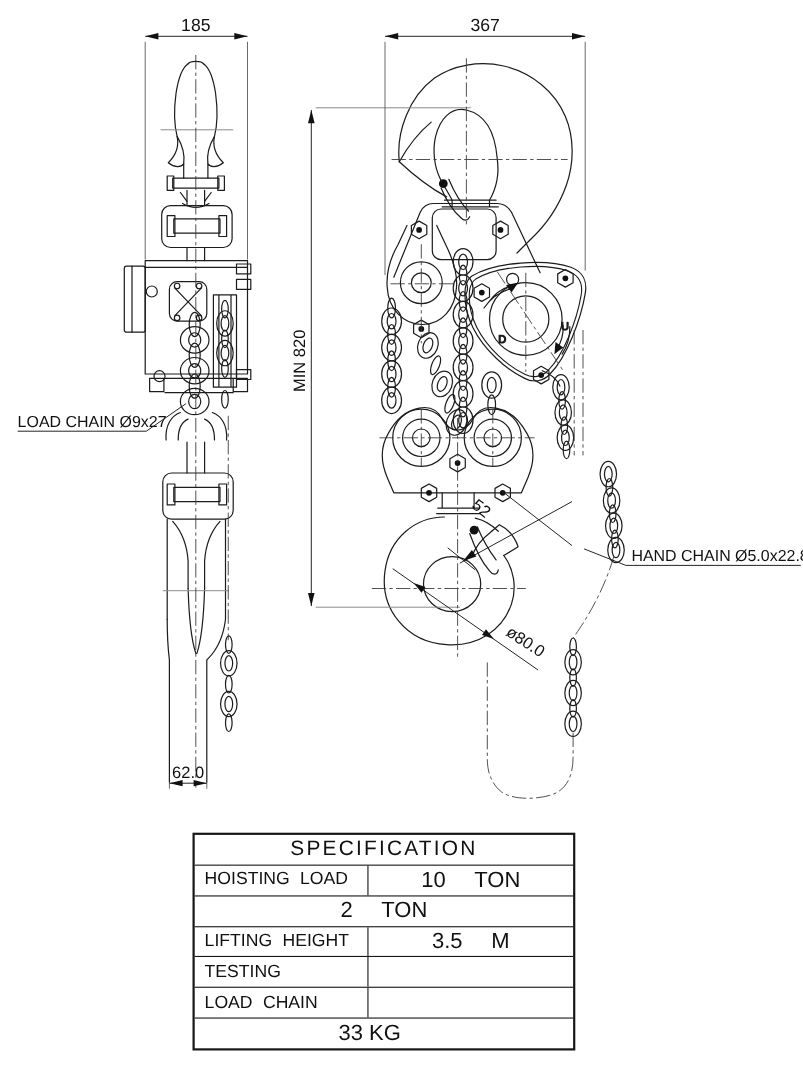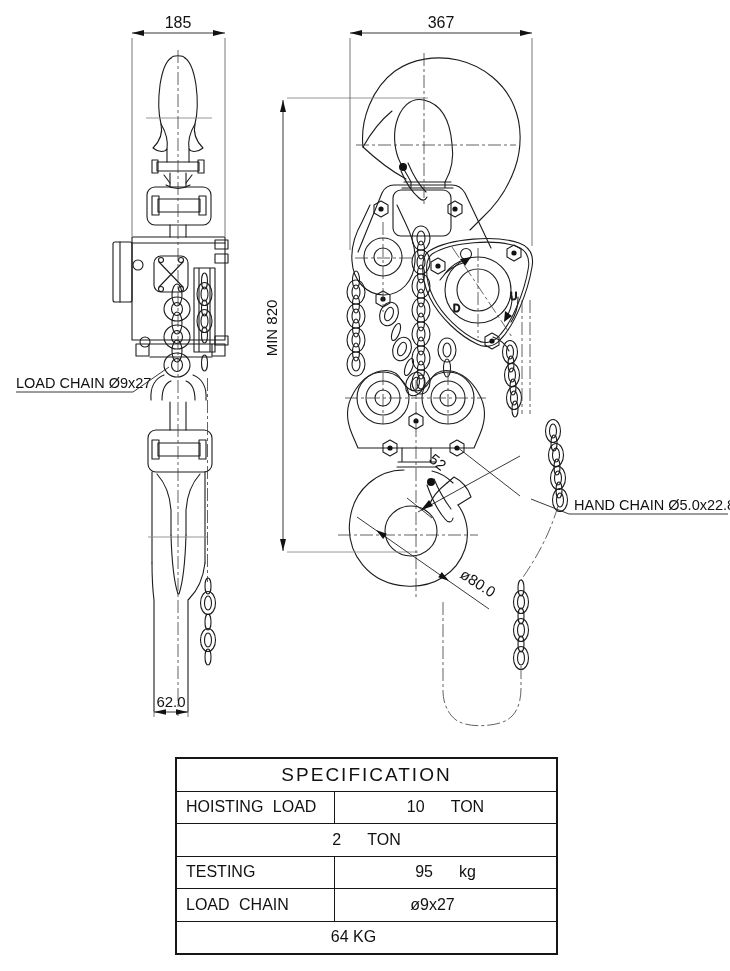--- a/index.html
+++ b/index.html
@@ -18,7 +18,7 @@
   .ctxt{font-size:14.5px;}
   .mark{font-size:10px;}
   
-  .spec{position:absolute;left:175px;top:757px;width:383px;height:198px;
+  .spec{position:absolute;left:175px;top:757px;width:348px;height:198px;
         border:2px solid #161616;box-sizing:border-box;display:flex;flex-direction:column;}
   .spec .trow{flex:1;display:flex;border-top:1.4px solid #161616;box-sizing:border-box;}
   .spec .title{flex:1;display:flex;align-items:center;justify-content:center;

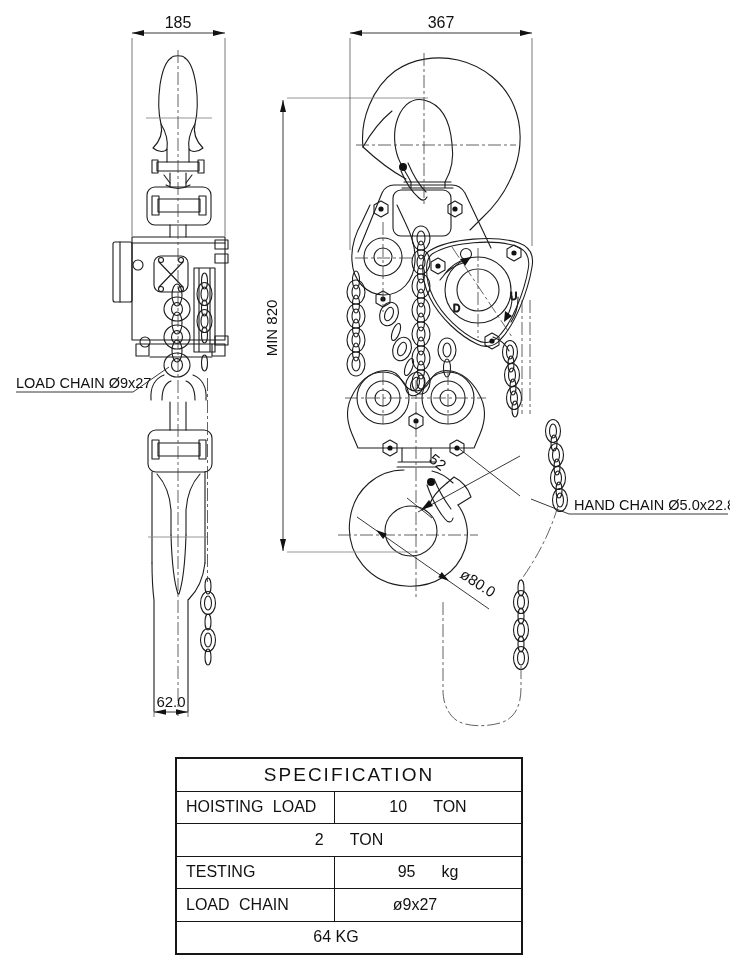--- a/index.html
+++ b/index.html
@@ -26,7 +26,7 @@
   .spec .lcell{width:158px;border-right:1.4px solid #161616;box-sizing:border-box;
         display:flex;align-items:center;padding-left:9px;font-size:16px;word-spacing:5px;}
   .spec .vcell{flex:1;display:flex;align-items:center;justify-content:center;gap:26px;
-        font-size:16px;}
+        font-size:20px;}
 </style>
 </head>
 <body>

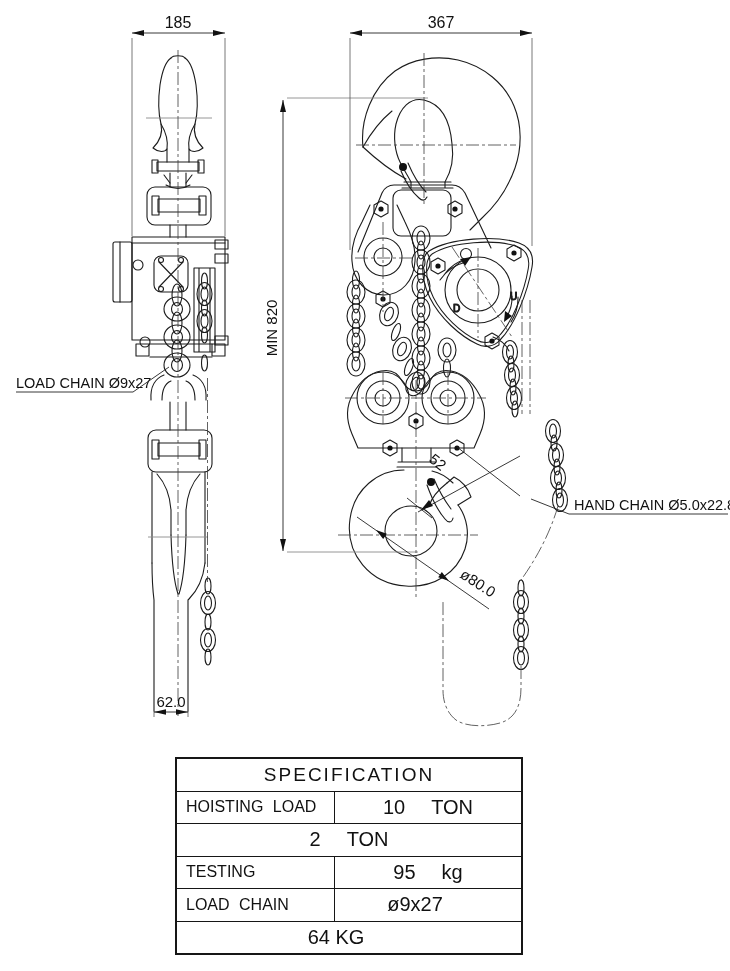--- a/index.html
+++ b/index.html
@@ -374,6 +374,13 @@
       </div>
   </div>
   <div class="trow">
+    <div class="lcell">LIFTING HEIGHT</div>
+    <div class="vcell">
+        <span>3.5</span>
+        <span>M</span>
+      </div>
+  </div>
+  <div class="trow">
     <div class="lcell">TESTING</div>
     <div class="vcell">
         <span>95</span>

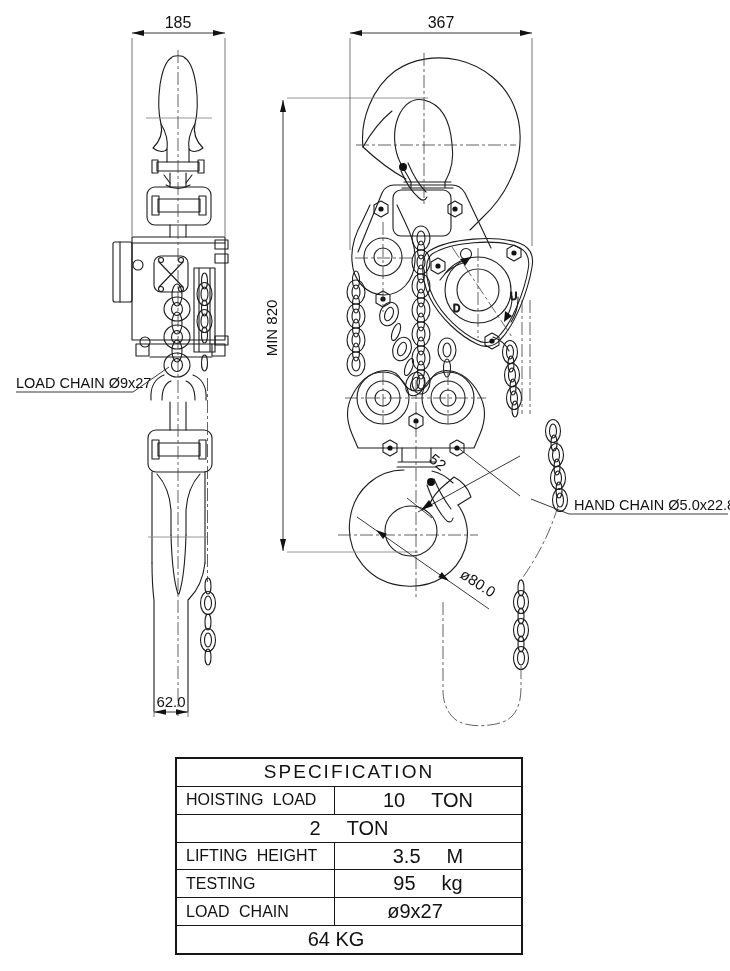--- a/index.html
+++ b/index.html
@@ -382,10 +382,6 @@
   </div>
   <div class="trow">
     <div class="lcell">TESTING</div>
-    <div class="vcell">
-        <span>95</span>
-        <span>kg</span>
-      </div>
   </div>
   <div class="trow">
     <div class="lcell">LOAD CHAIN</div>

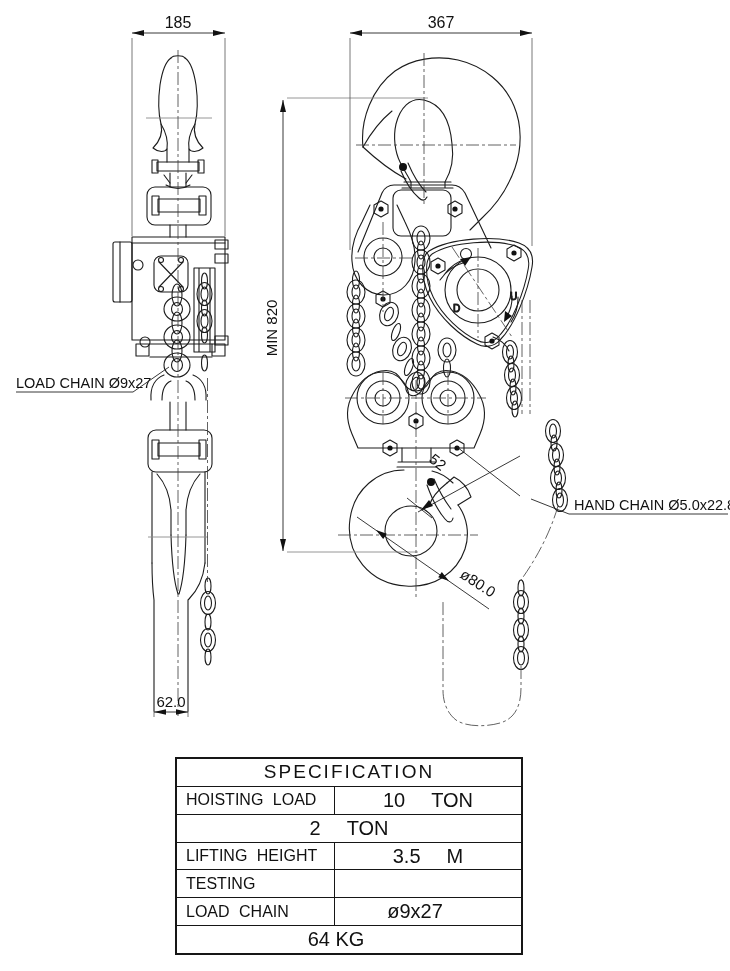--- a/index.html
+++ b/index.html
@@ -385,10 +385,6 @@
   </div>
   <div class="trow">
     <div class="lcell">LOAD CHAIN</div>
-    <div class="vcell">
-        <span>ø9x27</span>
-        <span></span>
-      </div>
   </div>
   <div class="trow">
     <div class="vcell">

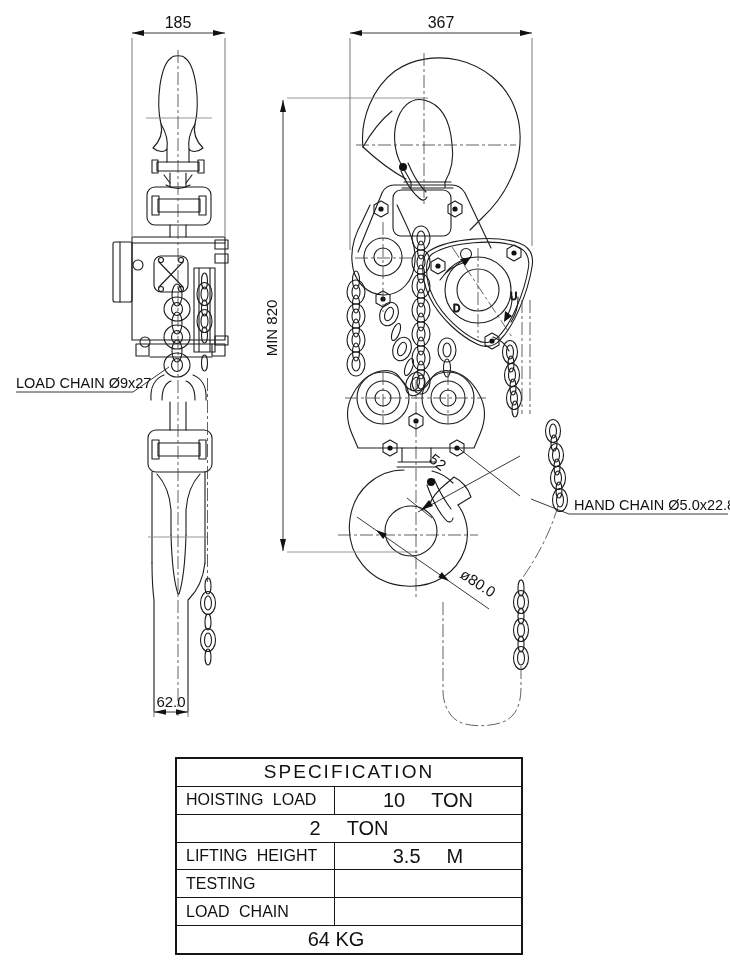--- a/index.html
+++ b/index.html
@@ -388,7 +388,7 @@
   </div>
   <div class="trow">
     <div class="vcell">
-        <span>64 KG</span>
+        <span>33 KG</span>
         <span></span>
       </div>
   </div>

